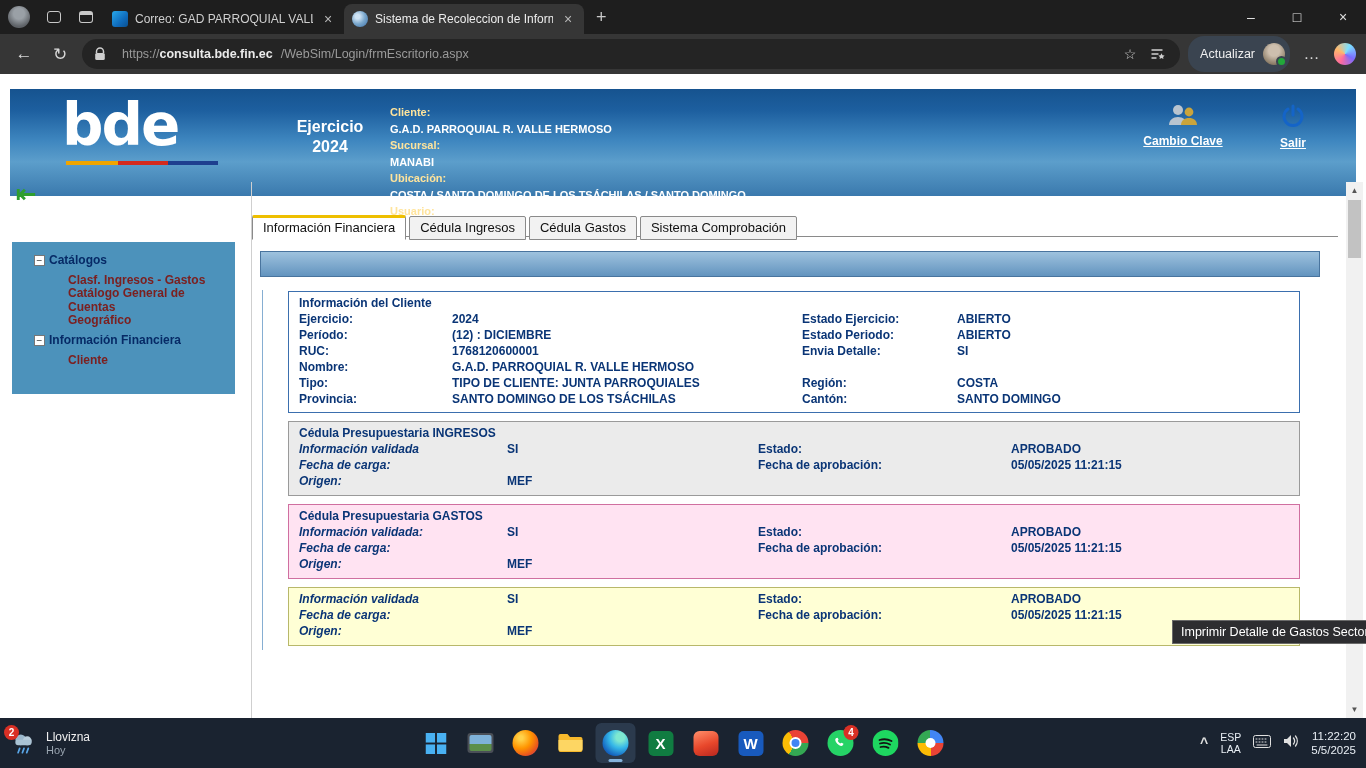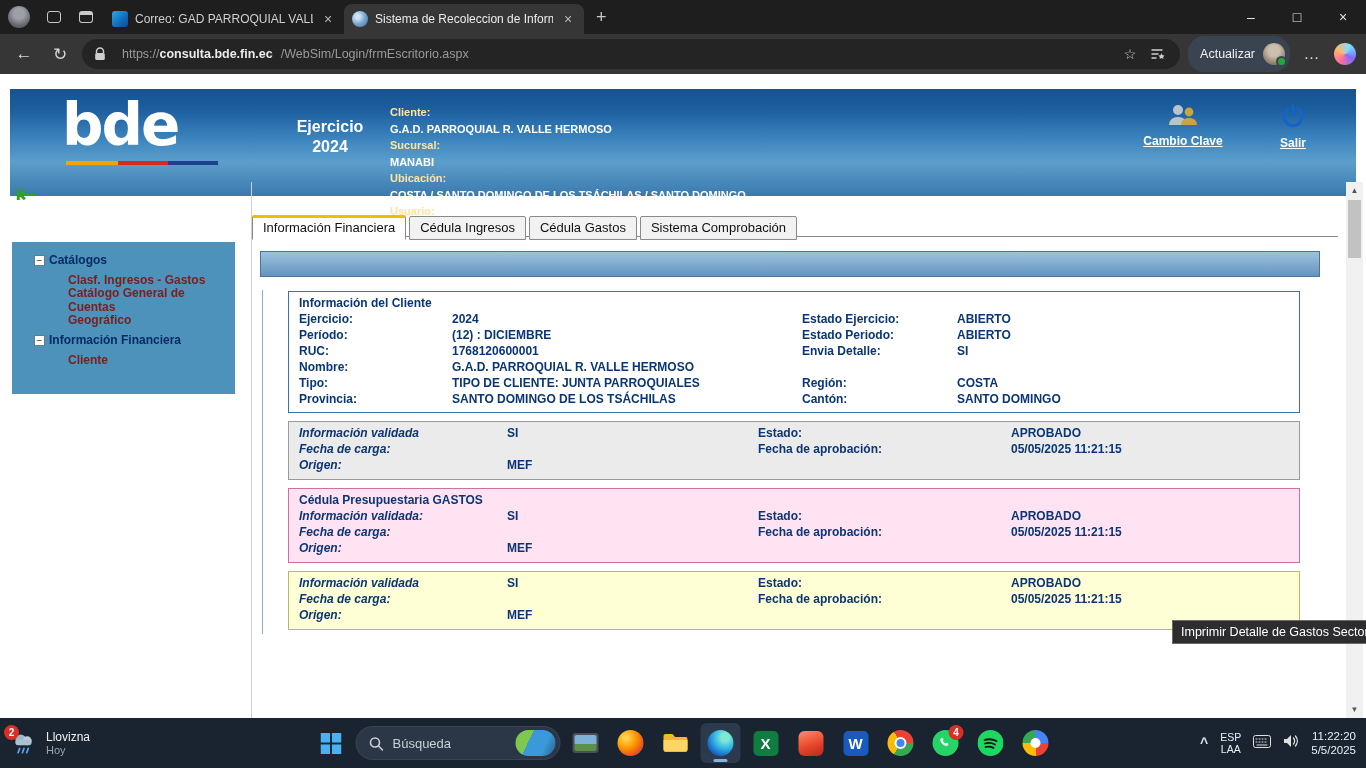--- a/index.html
+++ b/index.html
@@ -332,6 +332,7 @@
       </div>
 
       <div class="sec sec-gray">
+        <div class="box-title">Cédula Presupuestaria INGRESOS</div>
         <div class="srow">
             <span class="sl1">Información validada</span>
             <span class="sv1">SI</span>

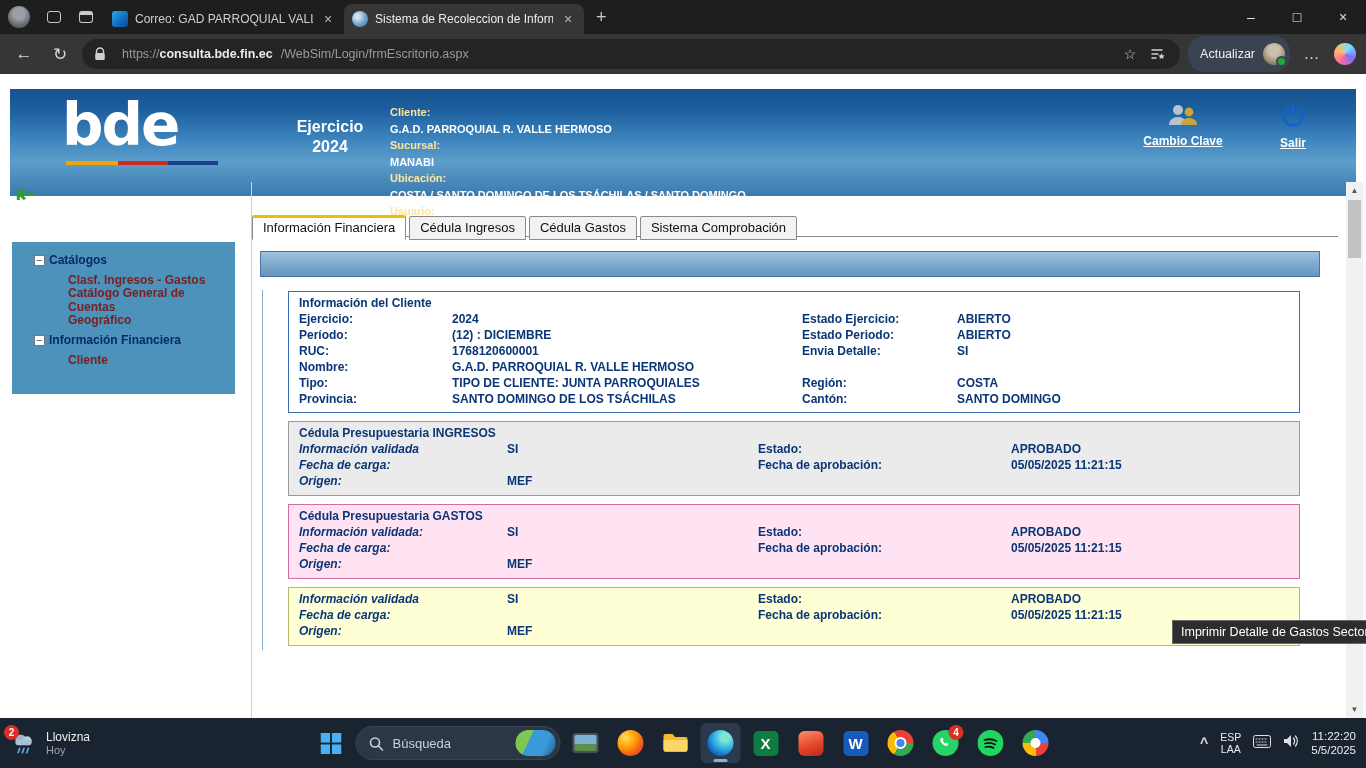--- a/index.html
+++ b/index.html
@@ -435,14 +435,6 @@
           <rect x="12" y="12" width="10" height="10" fill="#49b1f2"></rect>
         </svg>
     </div>
-    <div class="searchbox">
-      <svg width="15" height="15" viewBox="0 0 15 15">
-          <circle cx="6.5" cy="6.5" r="4.5" fill="none" stroke="#c9d1d9" stroke-width="1.6"></circle>
-          <path d="M10 10l4 4" stroke="#c9d1d9" stroke-width="1.6" stroke-linecap="round"></path>
-        </svg>
-      <span class="s-ph">Búsqueda</span>
-      <div class="s-img"></div>
-    </div>
     <div class="slot">
         <div class="icon-monitor">
           <div class="mon-screen"></div>

